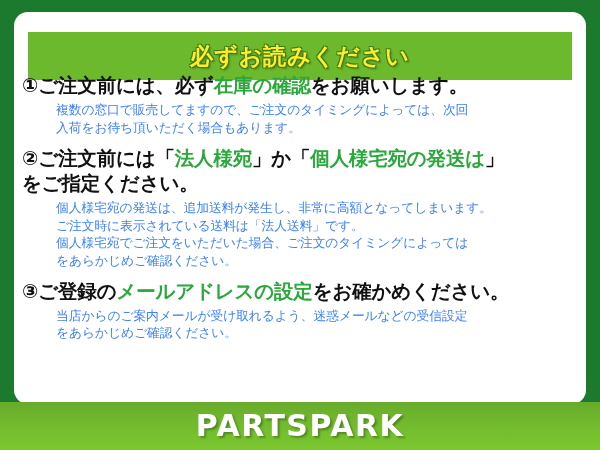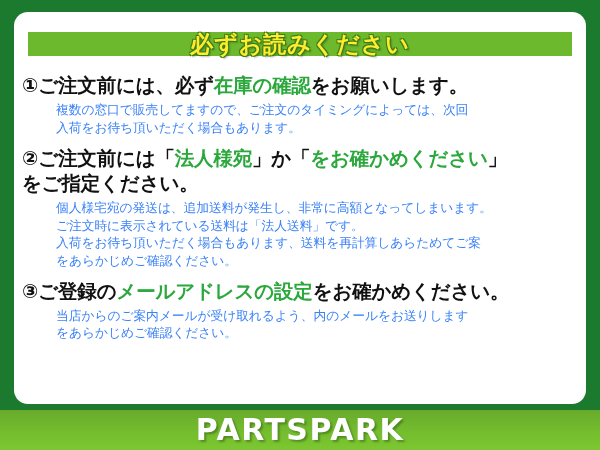--- a/index.html
+++ b/index.html
@@ -41,7 +41,7 @@
     left: 14px;
     top: 20px;
     width: 544px;
-    height: 24px;
+    height: 48px;
     background: #6cb92e;
     display: flex;
     align-items: center;

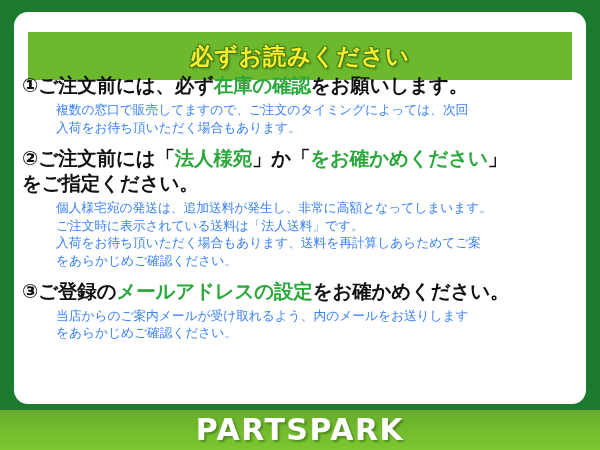--- a/index.html
+++ b/index.html
@@ -143,7 +143,7 @@
       <div class="gap-1"></div>
 
       <div class="item">
-        <div class="item-heading"><span>②</span><span>ご注文前には「</span><span class="hl">法人様宛</span><span>」か「</span><span class="hl">をお確かめください</span><span>」</span></div>
+        <div class="item-heading"><span>②</span><span>ご注文前には「</span><span class="hl">法人様宛</span><span>」か「</span><span class="hl">個人様宅宛の発送は</span><span>」</span></div>
         <div class="item-heading"><span>をご指定ください。</span></div>
         <div class="item-sub">
           <div>個人様宅宛の発送は、追加送料が発生し、非常に高額となってしまいます。</div>

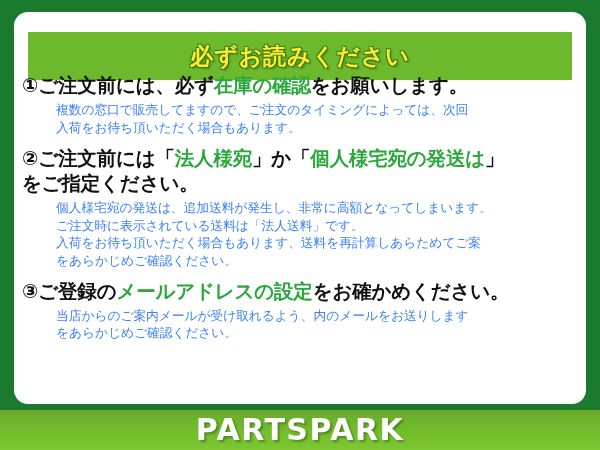--- a/index.html
+++ b/index.html
@@ -148,7 +148,7 @@
         <div class="item-sub">
           <div>個人様宅宛の発送は、追加送料が発生し、非常に高額となってしまいます。</div>
           <div>ご注文時に表示されている送料は「法人送料」です。</div>
-          <div>入荷をお待ち頂いただく場合もあります、送料を再計算しあらためてご案</div>
+          <div>個人様宅宛でご注文をいただいた場合、ご注文のタイミングによっては</div>
           <div>をあらかじめご確認ください。</div>
         </div>
       </div>

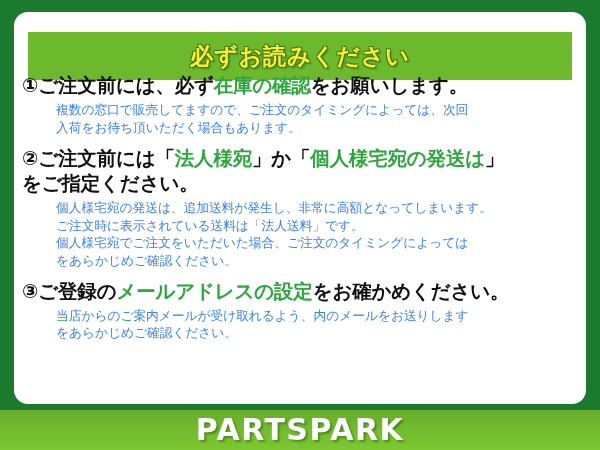--- a/index.html
+++ b/index.html
@@ -158,7 +158,7 @@
       <div class="item">
         <div class="item-heading"><span>③</span><span>ご登録の</span><span class="hl">メールアドレスの設定</span><span>をお確かめください。</span></div>
         <div class="item-sub">
-          <div>当店からのご案内メールが受け取れるよう、内のメールをお送りします</div>
+          <div>当店からのご案内メールが受け取れるよう、迷惑メールなどの受信設定</div>
           <div>をあらかじめご確認ください。</div>
         </div>
       </div>

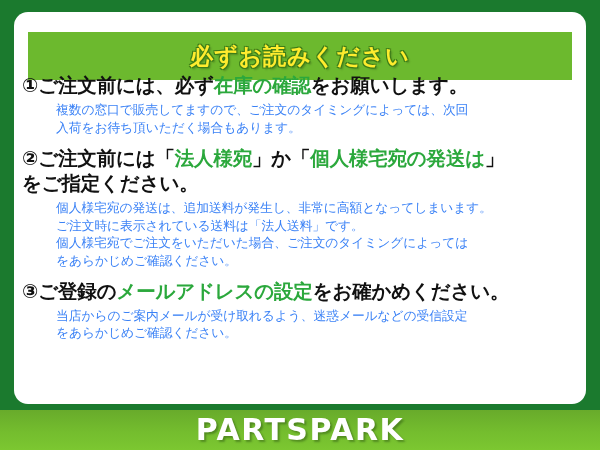--- a/index.html
+++ b/index.html
@@ -103,7 +103,7 @@
     left: 0;
     bottom: 0;
     width: 600px;
-    height: 40px;
+    height: 48px;
     background: linear-gradient(to bottom, #68ab2b 0%, #74bd2e 55%, #7cc731 100%);
     display: flex;
     align-items: center;

